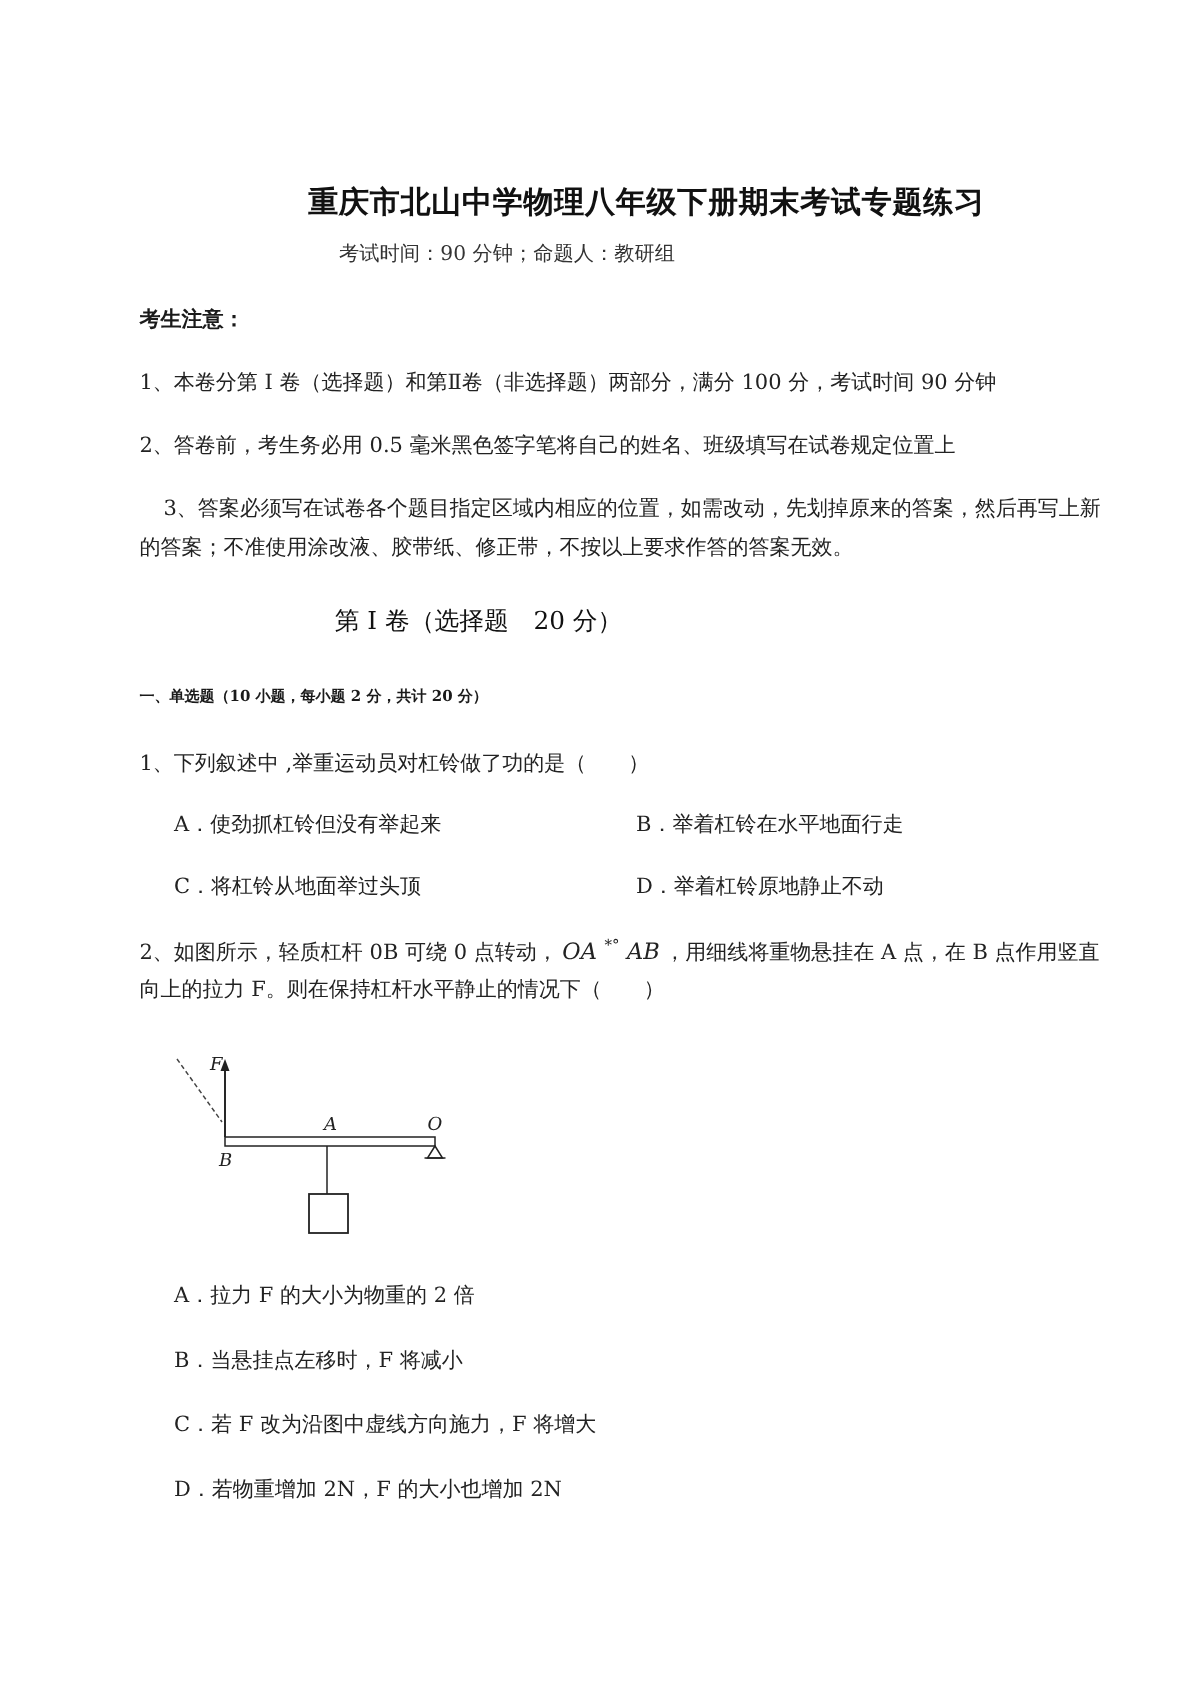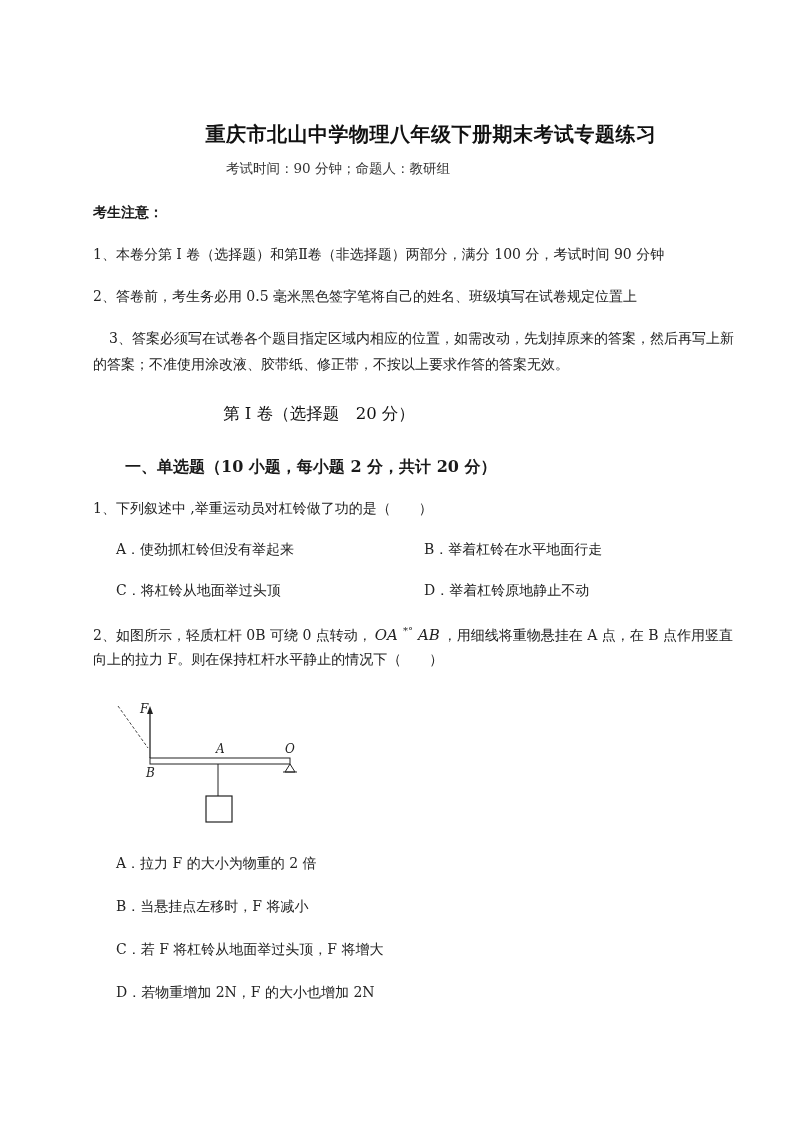--- a/index.html
+++ b/index.html
@@ -47,7 +47,7 @@
       font-weight: normal;
       color: #111;
     }
-    .part-heading { left: 93px; top: 457px; font-size: 16px; font-weight: bold; margin-left: 32px; }
+    .part-heading { left: 93px; top: 457px; font-size: 10px; font-weight: bold; }
     .q1 { left: 93px; top: 500px; }
     .q1a { left: 116px; top: 541px; }
     .q1b { left: 424px; top: 541px; }

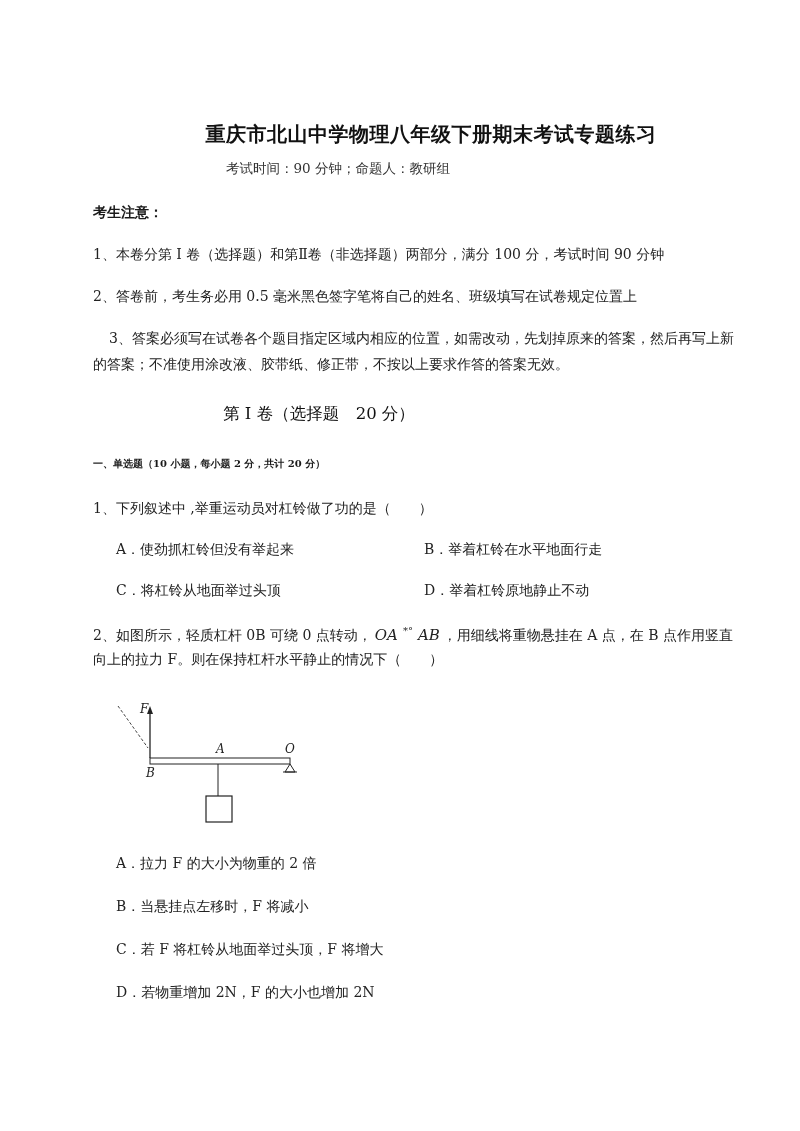--- a/index.html
+++ b/index.html
@@ -137,7 +137,7 @@
 
 <div class="abs body-text q2optA">A．拉力 F 的大小为物重的 2 倍</div>
 <div class="abs body-text q2optB">B．当悬挂点左移时，F 将减小</div>
-<div class="abs body-text q2optC">C．若 F 将杠铃从地面举过头顶，F 将增大</div>
+<div class="abs body-text q2optC">C．若 F 改为沿图中虚线方向施力，F 将增大</div>
 <div class="abs body-text q2optD">D．若物重增加 2N，F 的大小也增加 2N</div>
 
 </body></html>

